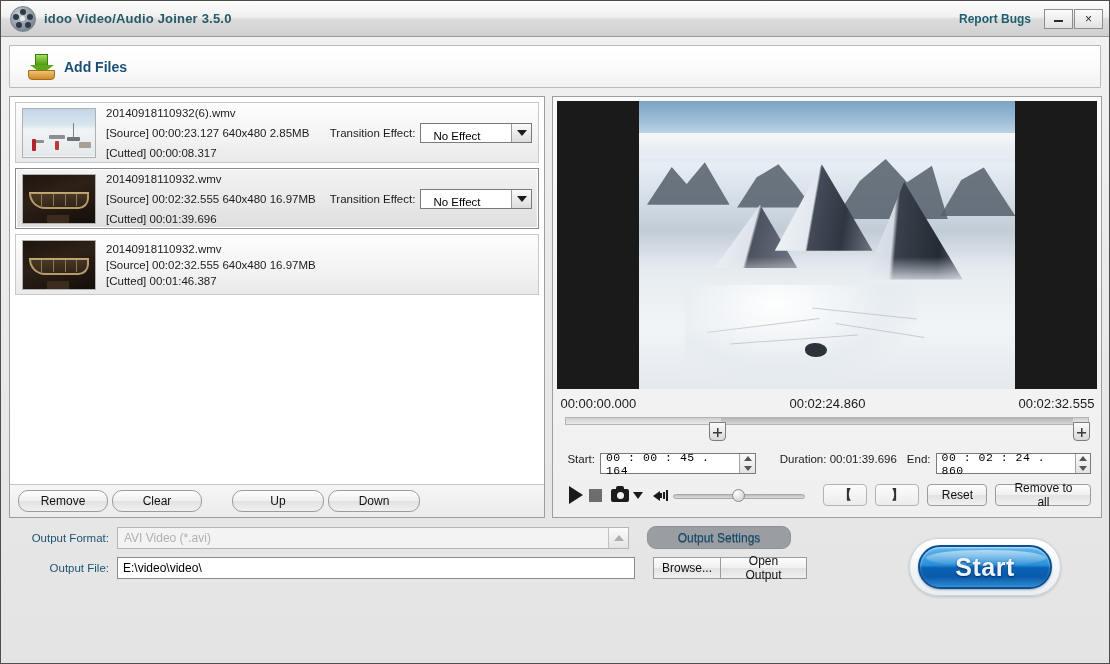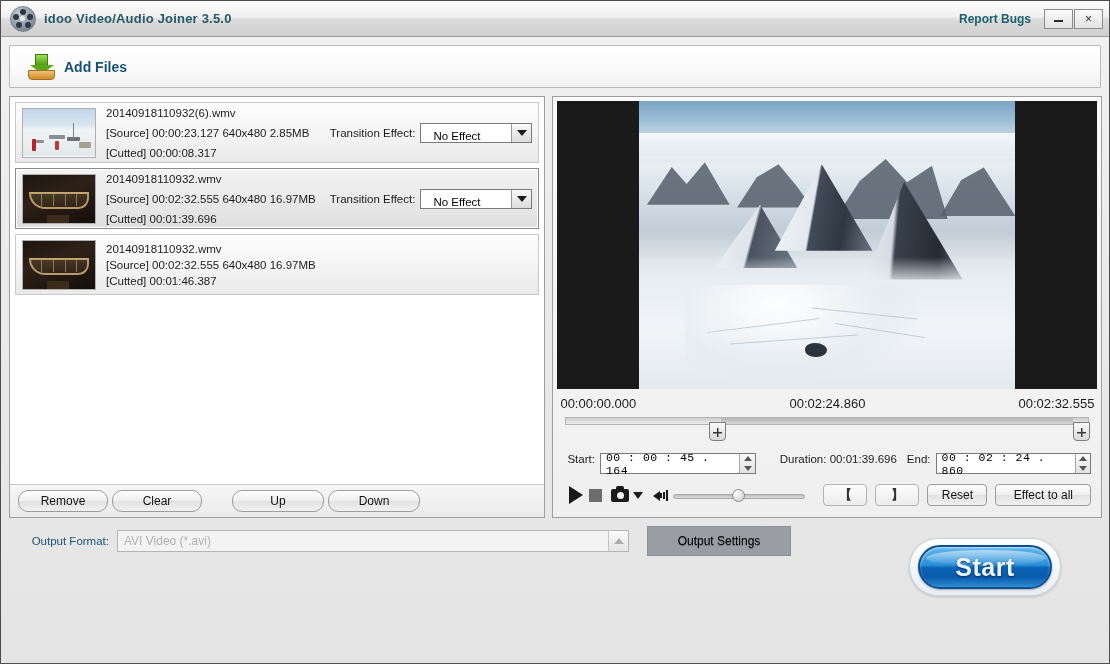--- a/index.html
+++ b/index.html
@@ -659,7 +659,7 @@
         <span class="mark-btn">【</span>
         <span class="mark-btn">】</span>
         <button class="btn btn-reset">Reset</button>
-        <button class="btn btn-applyall">Effect to all</button>
+        <button class="btn btn-applyall">Remove to all</button>
       </div>
 
     </div>

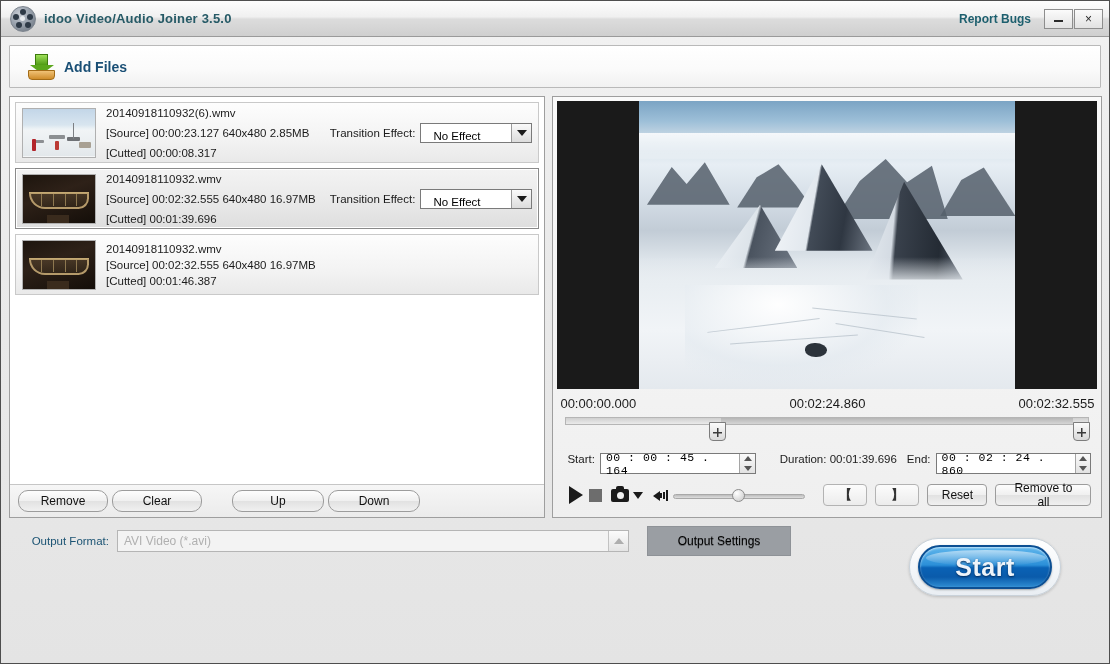--- a/index.html
+++ b/index.html
@@ -379,8 +379,8 @@
   }
   .chev-up{width:0;height:0;border-left:5px solid transparent;border-right:5px solid transparent;border-bottom:6px solid #aeaeae;}
   .out-settings{
-    margin-left: 18px; width: 144px; height: 30px; border-radius:0;
-    background:#9a9ea3; border:1px solid #8e9297; color:#000000;
+    margin-left: 18px; width: 144px; height: 23px; border-radius:9px;
+    background:#9a9ea3; border:1px solid #8e9297; color:#0c4a6e;
     display:flex;align-items:center;justify-content:center;font-size:12px;
     text-shadow:0 1px 0 rgba(0,0,0,.3); cursor:default;
   }

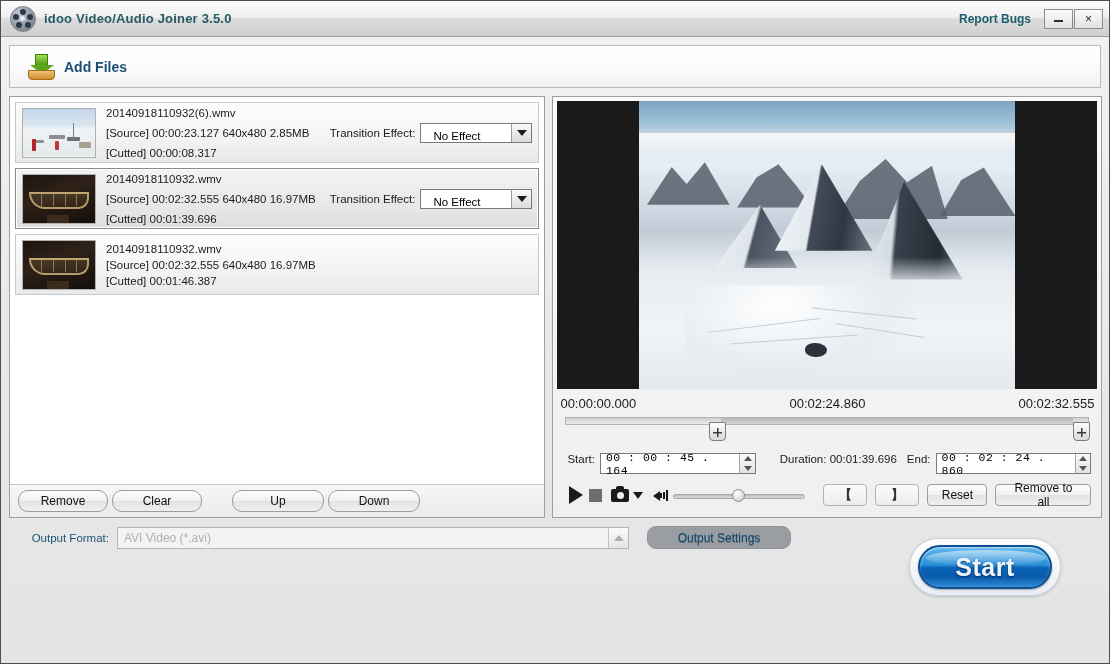--- a/index.html
+++ b/index.html
@@ -679,6 +679,16 @@
       <span class="out-settings">Output Settings</span>
     </div>
 
+    <div class="of-row">
+      <span class="of-label">Output File:</span>
+      <span class="file-input">
+        <span>E:\video\video\</span>
+      </span>
+      <span class="browse-grp">
+        <button class="btn btn-browse">Browse...</button>
+        <button class="btn btn-openout">Open Output</button>
+      </span>
+    </div>
 
     <div class="start-wrap">
       <div class="start-btn">

